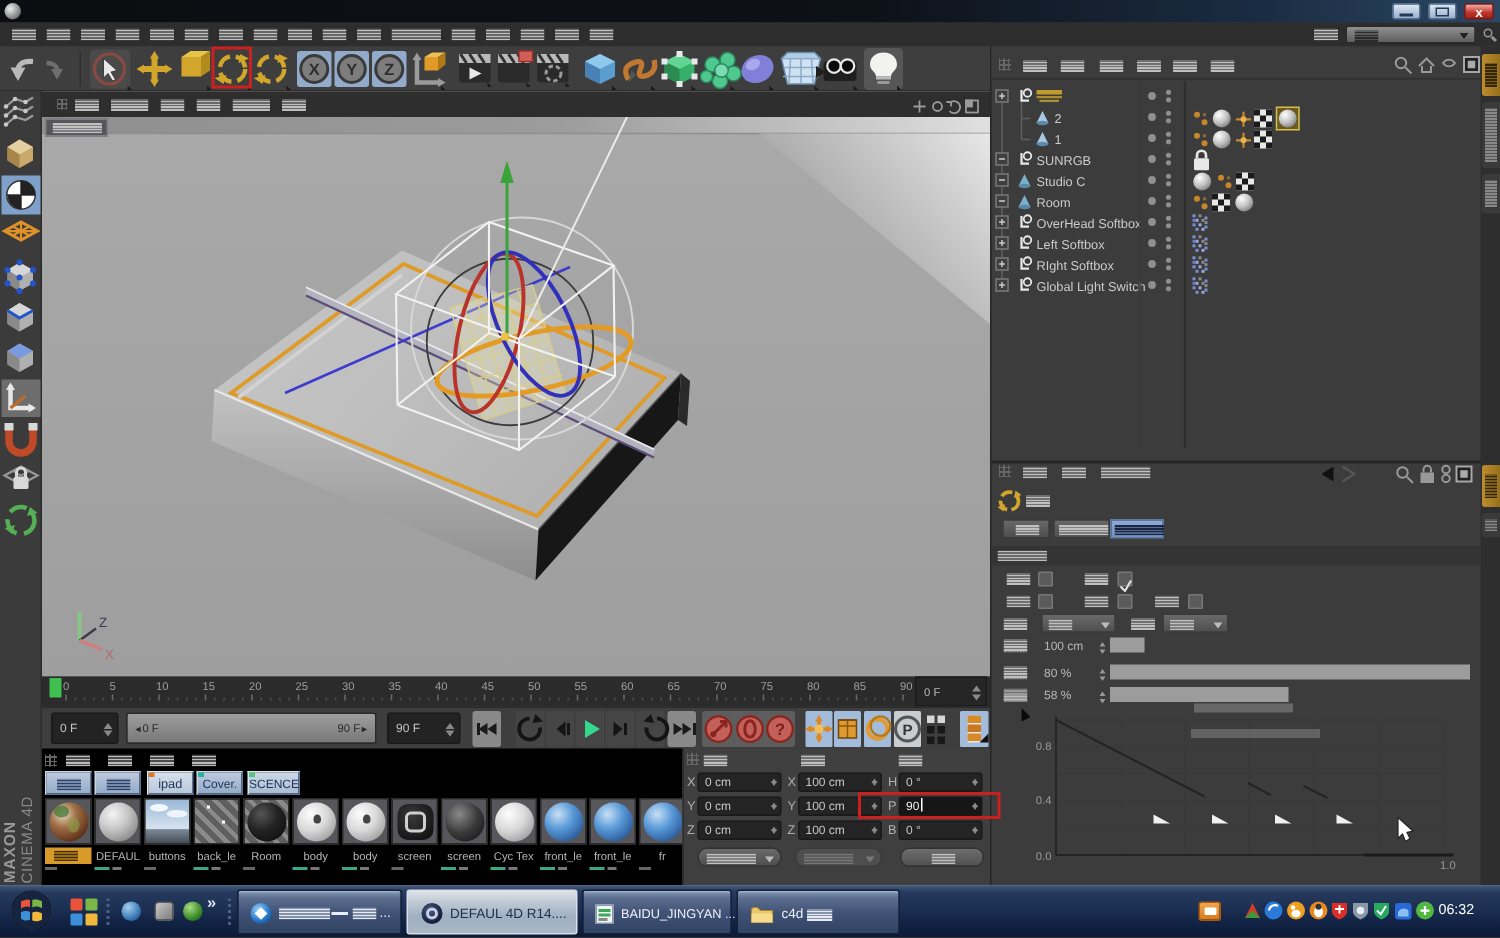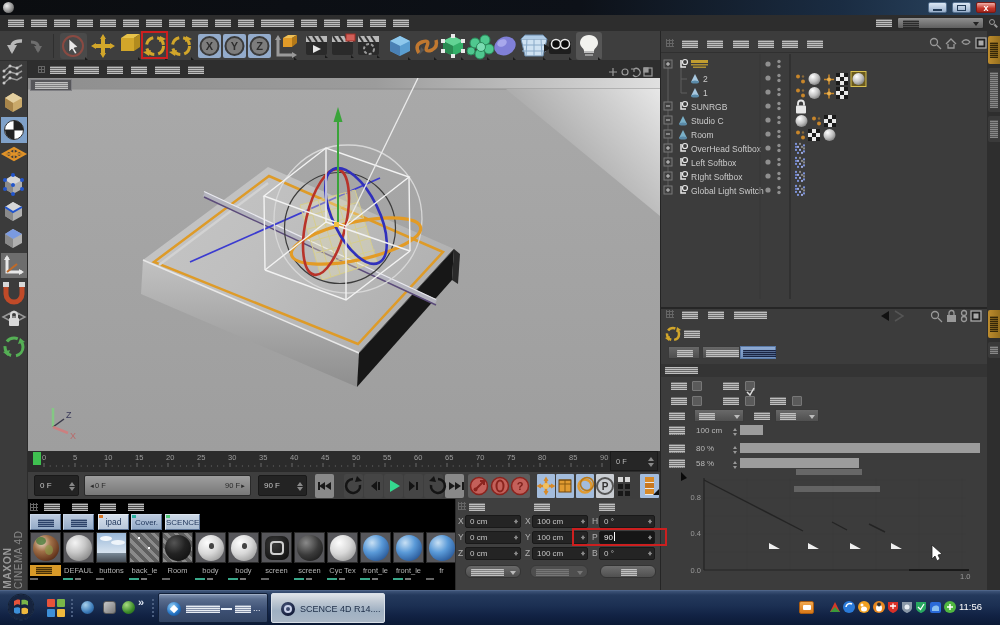--- a/index.html
+++ b/index.html
@@ -963,7 +963,7 @@
  <div class="abs" style="left:271px;top:2px;width:114px;height:30px;border-radius:2px;border:1px solid #d8dfe8;background:linear-gradient(#dde2e8 0%,#c2cbd5 25%,#9fb0c2 60%,#aab7c6 100%)">
    <div class="abs" style="left:9px;top:8px;width:14px;height:14px;border-radius:50%;background:radial-gradient(circle at 40% 35%,#4a5a80,#141c3a 70%)"></div>
         <div class="abs" style="left:12px;top:11px;width:8px;height:8px;border-radius:50%;border:2px solid #c8d0e8"></div>
-   <div class="abs t" style="left:28px;top:10px;color:#20304a;font-size:9px">SCENCE 4D R14....</div>
+   <div class="abs t" style="left:28px;top:10px;color:#20304a;font-size:9px">DEFAUL 4D R14....</div>
  </div>
  <div class="abs" style="left:799px;top:10px;width:15px;height:13px;background:linear-gradient(#f0a850,#d87818);border-radius:2px;border:1px solid #a85a10">
         <div class="abs" style="left:3px;top:3px;width:8px;height:5px;background:#fff;border-radius:1px"></div>

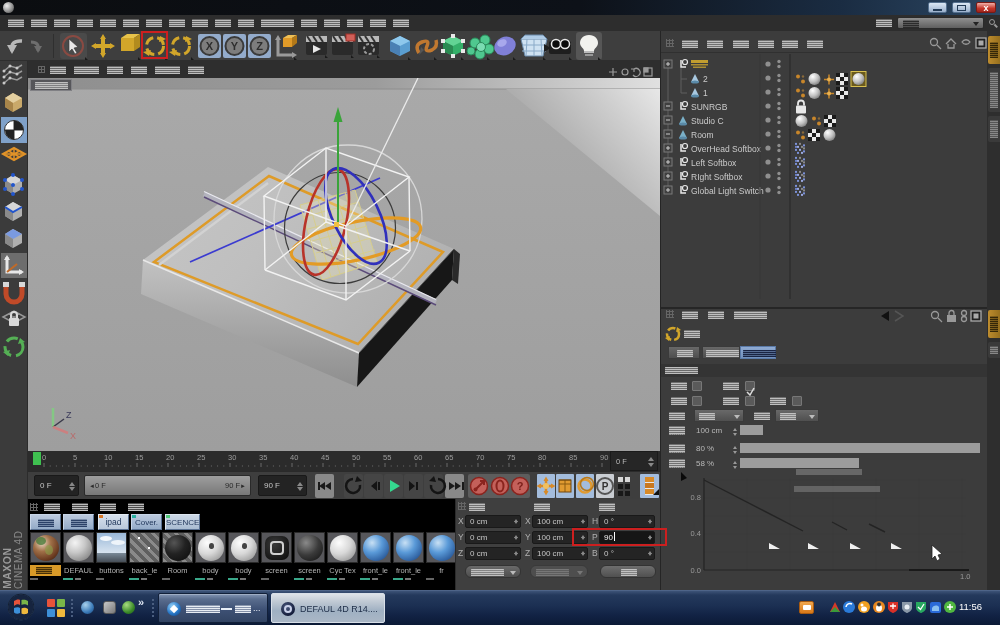--- a/index.html
+++ b/index.html
@@ -965,6 +965,13 @@
         <div class="abs" style="left:12px;top:11px;width:8px;height:8px;border-radius:50%;border:2px solid #c8d0e8"></div>
    <div class="abs t" style="left:28px;top:10px;color:#20304a;font-size:9px">DEFAUL 4D R14....</div>
  </div>
+ <div class="abs" style="left:388px;top:2px;width:100px;height:30px;border-radius:2px;border:1px solid #122039;background:linear-gradient(#8496b4 0%,#5a6d8e 18%,#3e5175 55%,#324463 100%);box-shadow:inset 0 1px 0 rgba(255,255,255,.25)">
+   <div class="abs" style="left:8px;top:9px;width:12px;height:13px;background:#f4f4f4;border:1px solid #8a9ab0"></div>
+        <div class="abs" style="left:10px;top:12px;width:8px;height:1.5px;background:#3aaa5a"></div>
+        <div class="abs" style="left:10px;top:15px;width:8px;height:1.5px;background:#3aaa5a"></div>
+        <div class="abs" style="left:10px;top:18px;width:6px;height:1.5px;background:#888"></div>
+   <div class="abs t" style="left:25px;top:10px;color:#eef2f8;font-size:8.5px">BAIDU_JINGYAN ...</div>
+ </div>
  <div class="abs" style="left:799px;top:10px;width:15px;height:13px;background:linear-gradient(#f0a850,#d87818);border-radius:2px;border:1px solid #a85a10">
         <div class="abs" style="left:3px;top:3px;width:8px;height:5px;background:#fff;border-radius:1px"></div>
       </div>

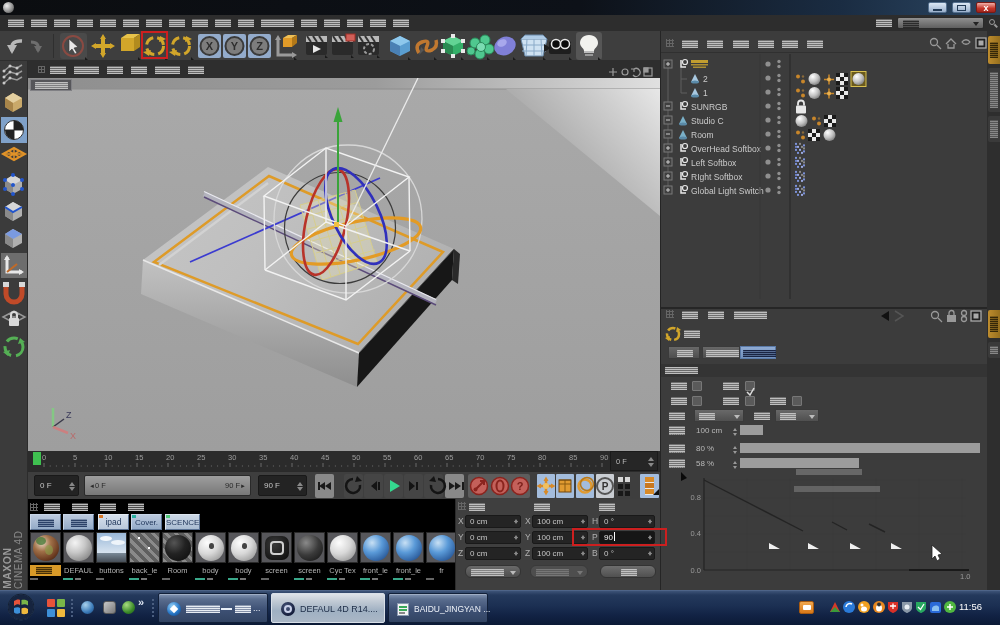--- a/index.html
+++ b/index.html
@@ -972,6 +972,13 @@
         <div class="abs" style="left:10px;top:18px;width:6px;height:1.5px;background:#888"></div>
    <div class="abs t" style="left:25px;top:10px;color:#eef2f8;font-size:8.5px">BAIDU_JINGYAN ...</div>
  </div>
+ <div class="abs" style="left:491px;top:2px;width:109px;height:30px;border-radius:2px;border:1px solid #122039;background:linear-gradient(#8496b4 0%,#5a6d8e 18%,#3e5175 55%,#324463 100%);box-shadow:inset 0 1px 0 rgba(255,255,255,.25)">
+   <svg width="17" height="14" style="position:absolute;left:8px;top:9px">
+          <path d="M1 3 L1 12 L15 12 L15 4 L7 4 L5 2 L2 2 Z" fill="#e8c86a" stroke="#a8882a" stroke-width="0.8"></path>
+          <path d="M1 6 L15 6 L15 12 L1 12 Z" fill="#f6dc8c"></path>
+        </svg>
+   <div class="abs t" style="left:29px;top:10px;color:#eef2f8;font-size:9px">c4d<span class="zh" style="width:17px;margin-left:2px;--c:rgba(240,244,250,.95);--f:rgba(240,244,250,.4)"></span></div>
+ </div>
  <div class="abs" style="left:799px;top:10px;width:15px;height:13px;background:linear-gradient(#f0a850,#d87818);border-radius:2px;border:1px solid #a85a10">
         <div class="abs" style="left:3px;top:3px;width:8px;height:5px;background:#fff;border-radius:1px"></div>
       </div>

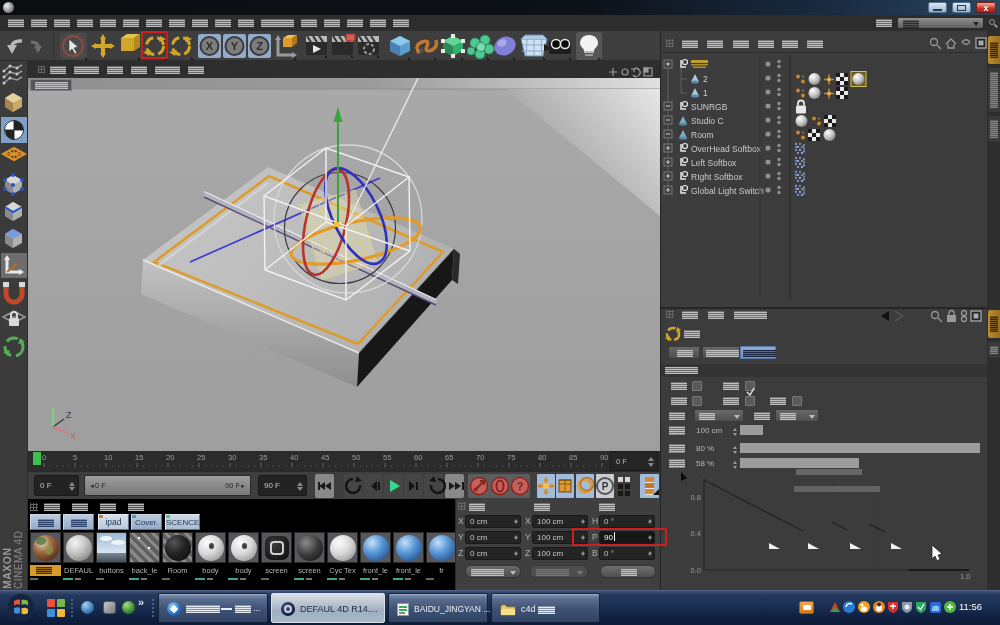--- a/index.html
+++ b/index.html
@@ -1004,7 +1004,7 @@
   <circle cx="122" cy="7" r="6" fill="#50b840"></circle>
         <path d="M119 7 L125 7 M122 4 L122 10" stroke="#fff" stroke-width="1.5"></path>
  </svg>
- <div class="abs t" style="left:959px;top:11px;color:#fff;font-size:9.5px">11:56</div>
+ <div class="abs t" style="left:959px;top:11px;color:#fff;font-size:9.5px">06:32</div>
 </div>
 
 <div class="abs" style="left:141px;top:31px;width:27px;height:28px;border:2px solid #cc1f1f;z-index:50"></div>

